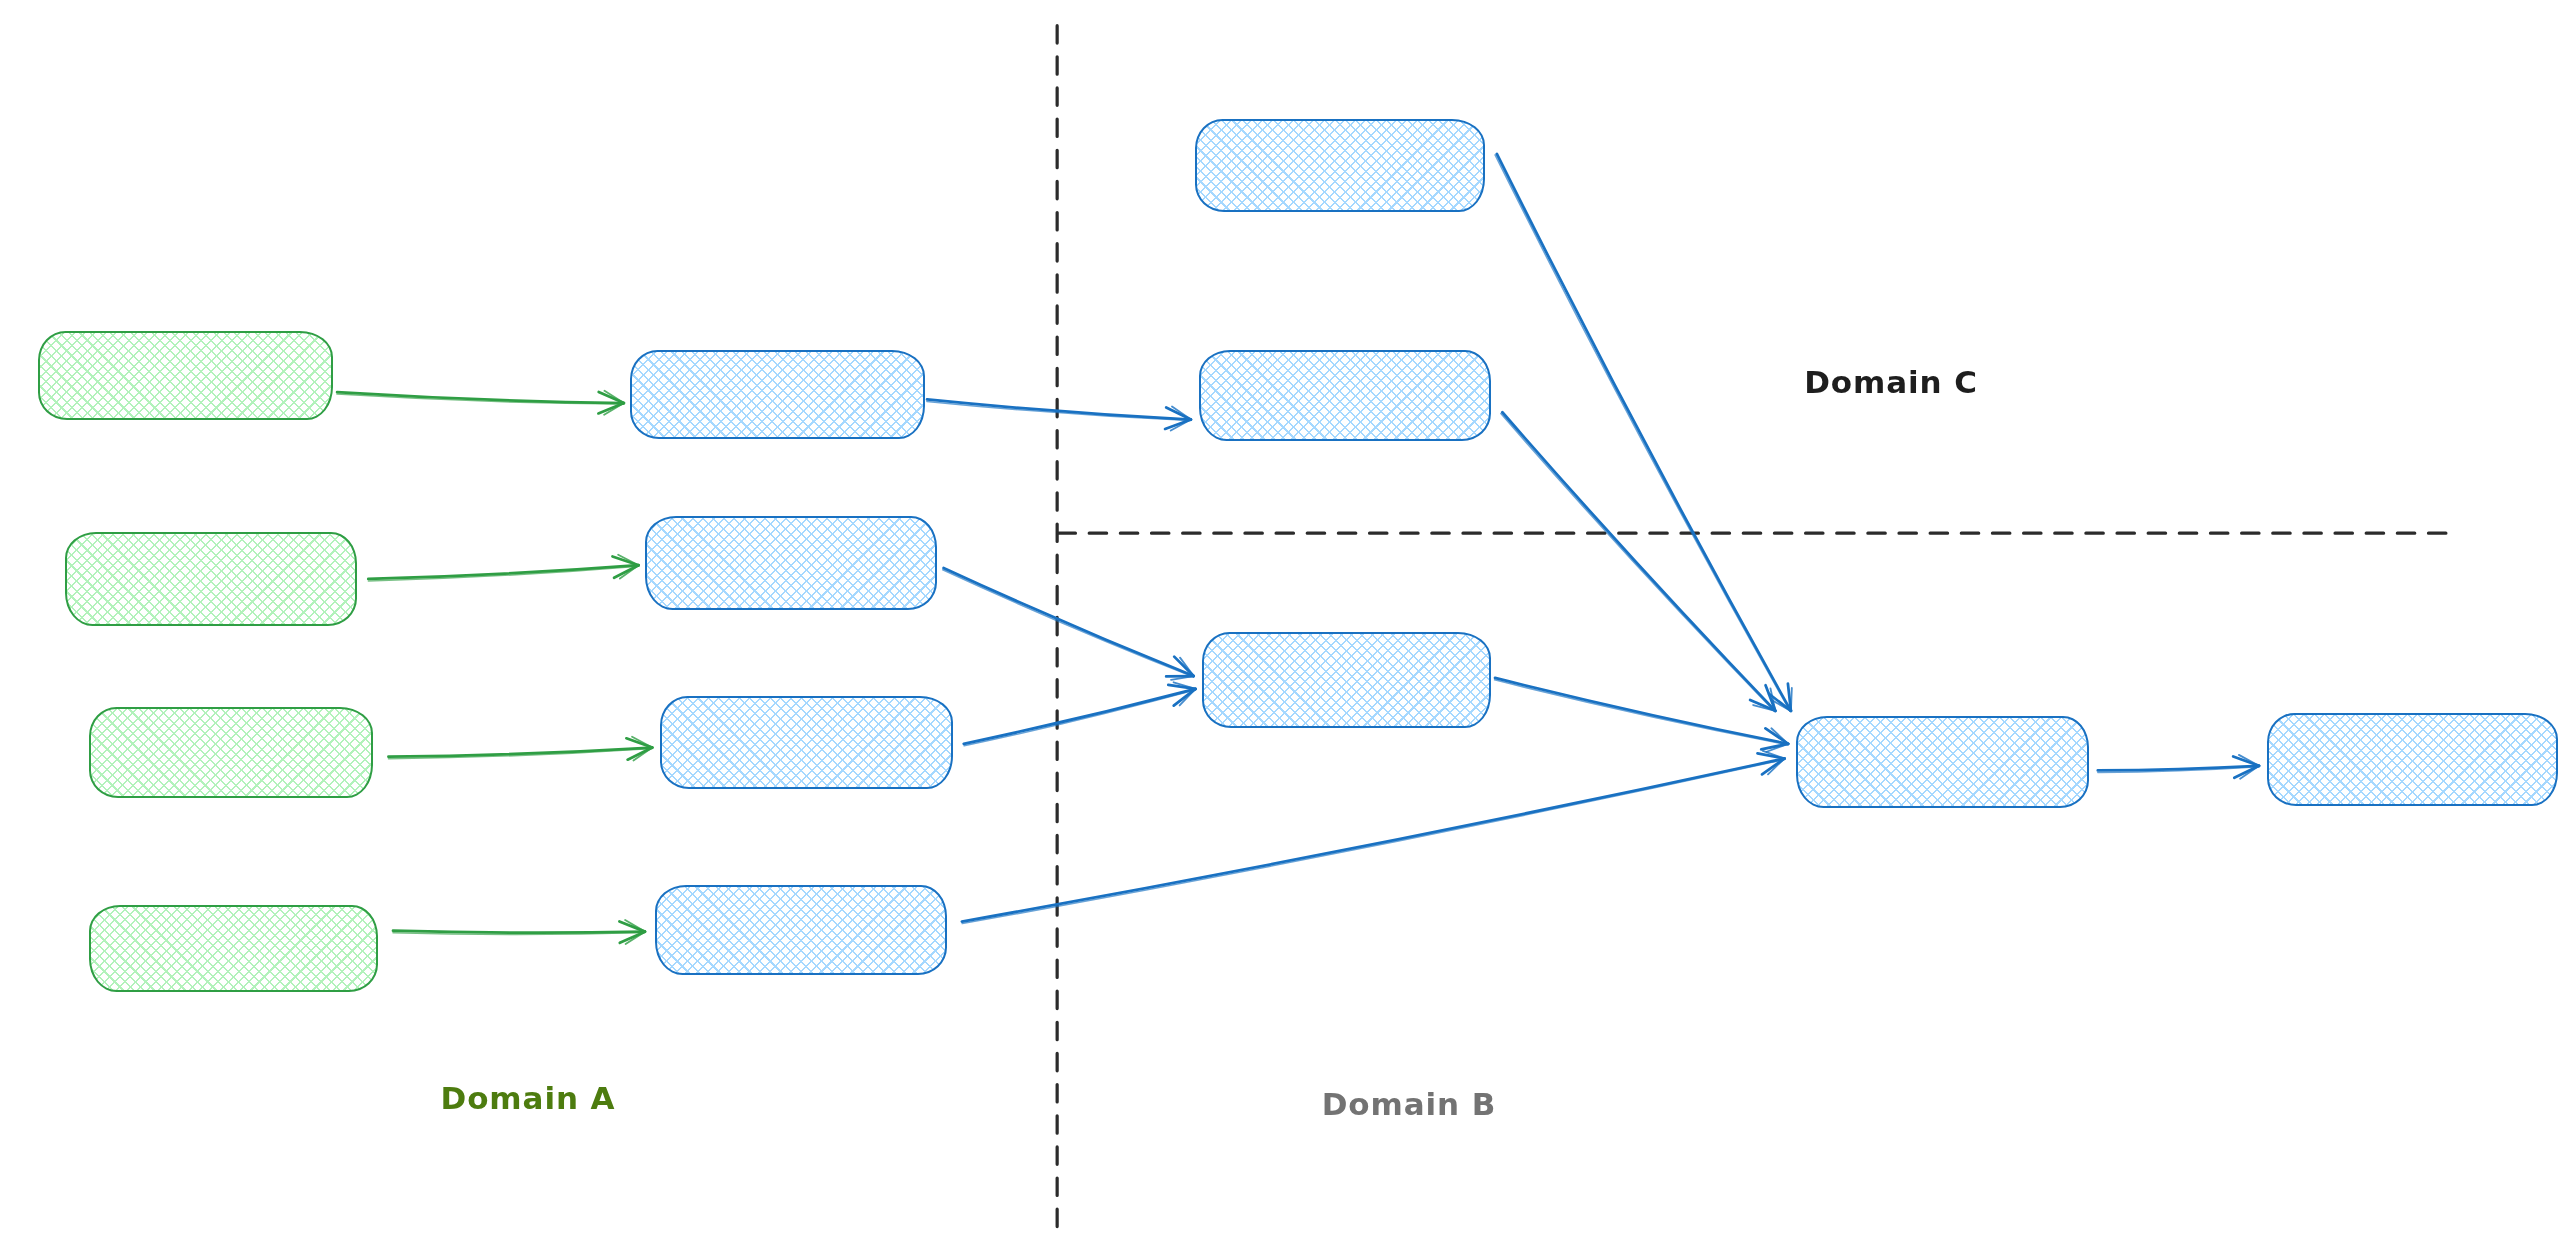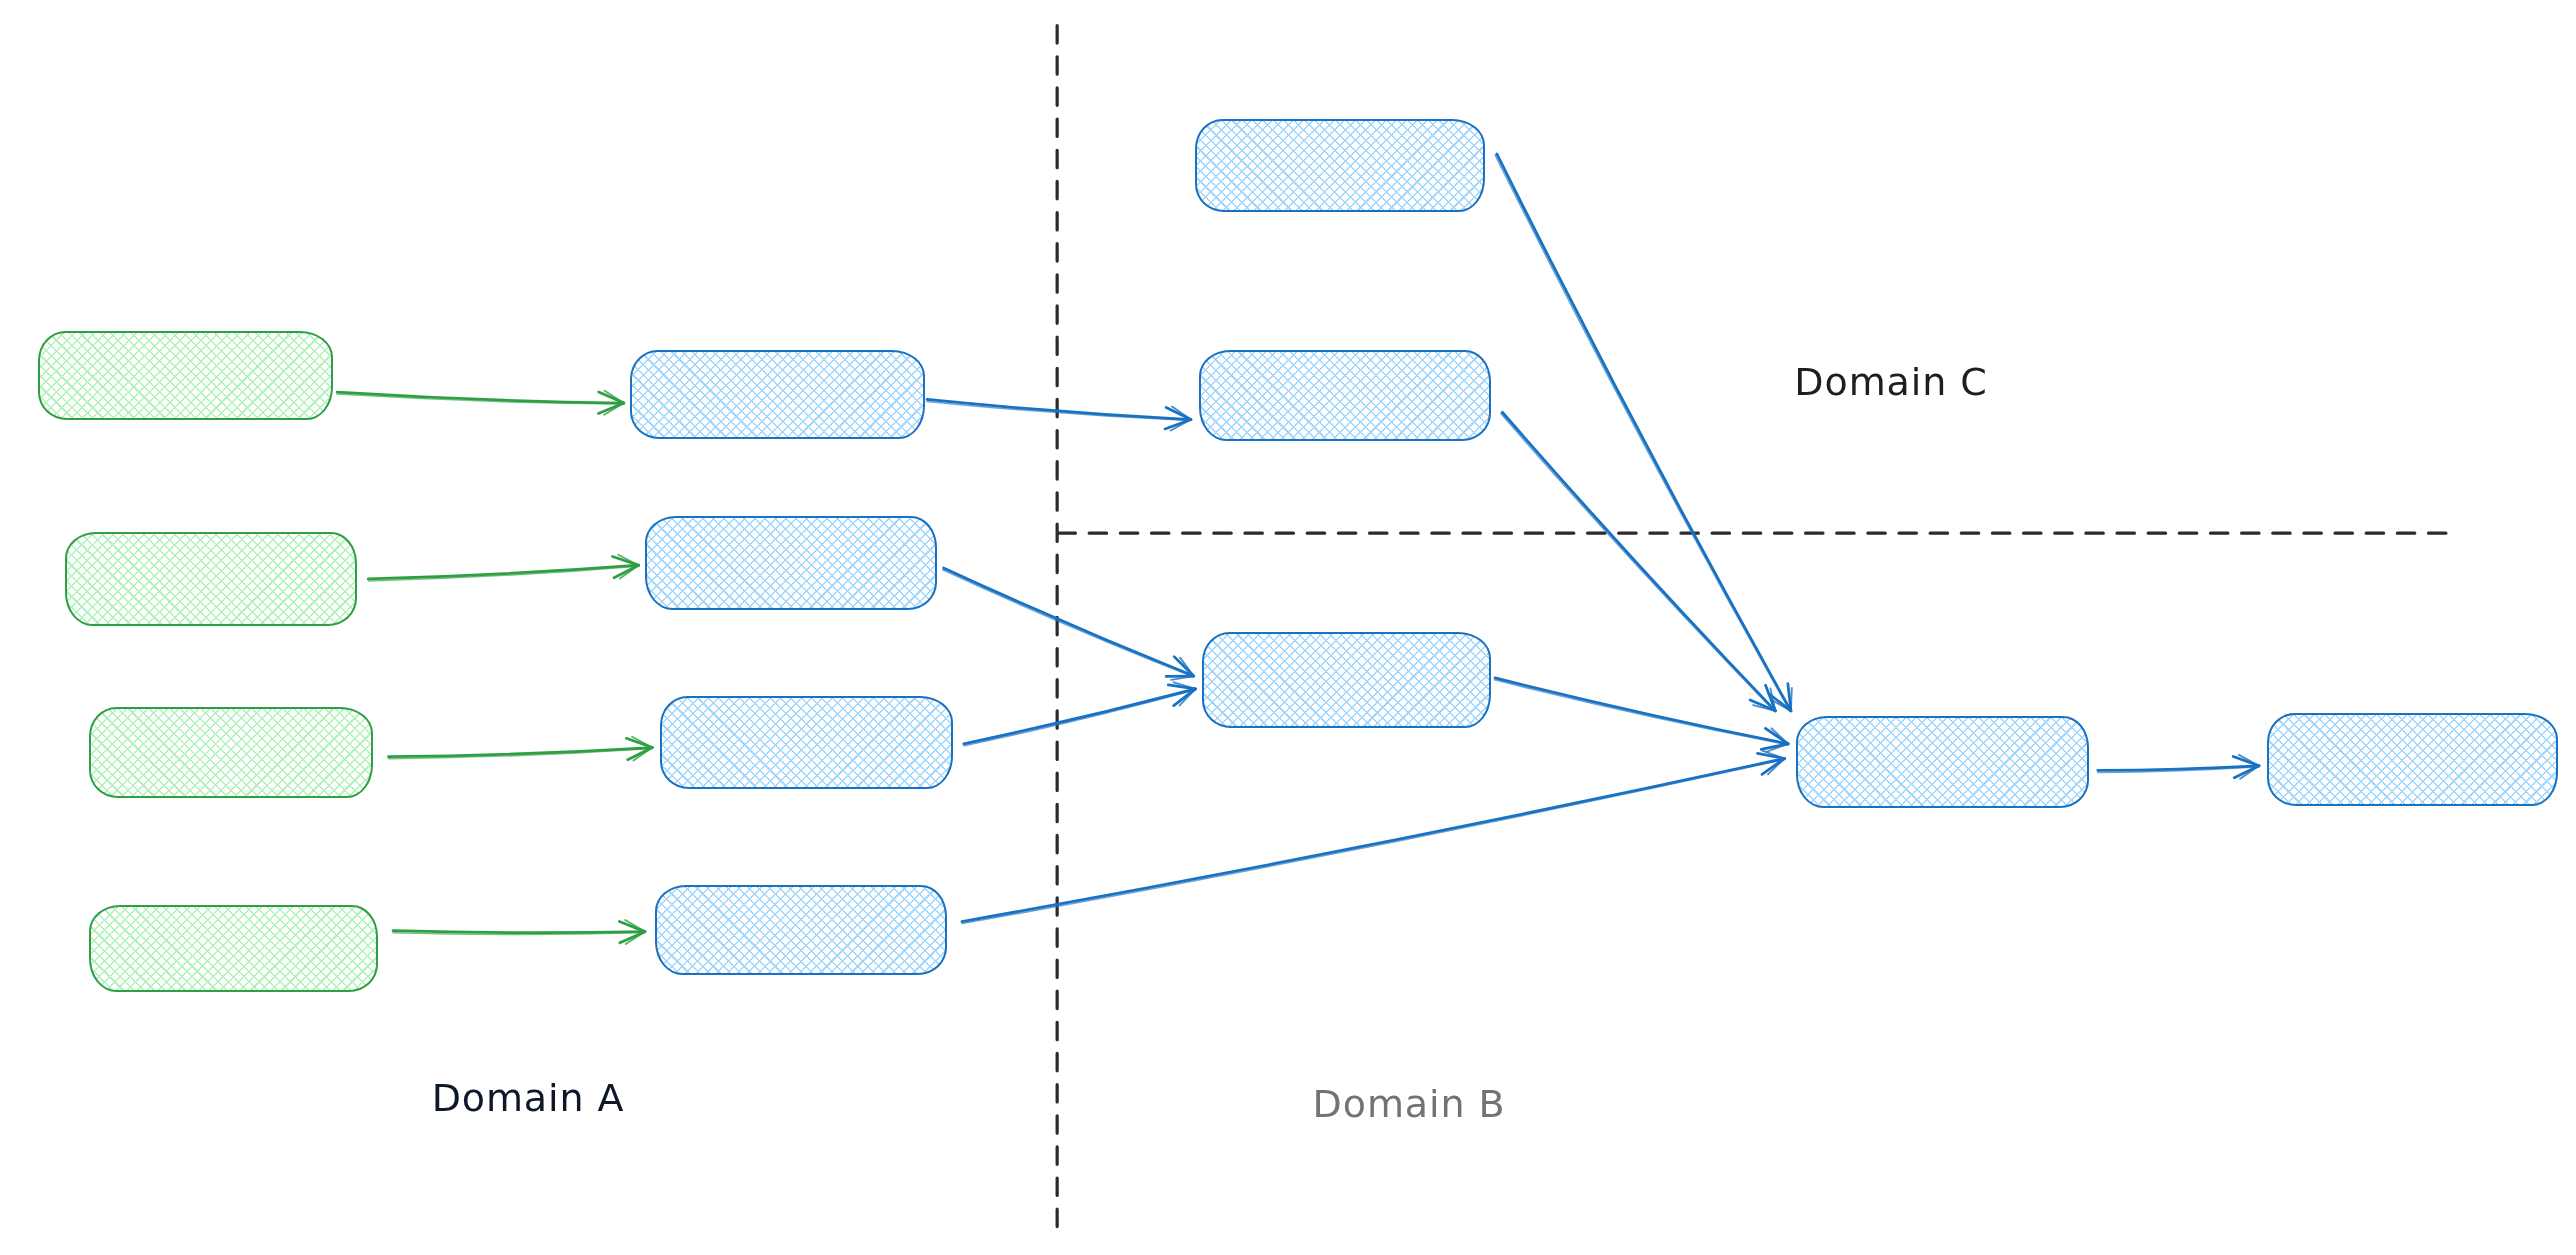--- a/index.html
+++ b/index.html
@@ -32,11 +32,12 @@
   .domain-label {
     position: absolute;
     transform: translate(-50%, -50%);
-    font-size: 38px;
+    font-size: 31px;
     letter-spacing: 0.9px;
     color: #1e1e1e;
     white-space: nowrap;
     font-family: "DejaVu Sans", "Liberation Sans", sans-serif;
+    font-weight: bold;
   }
 </style>
 </head>

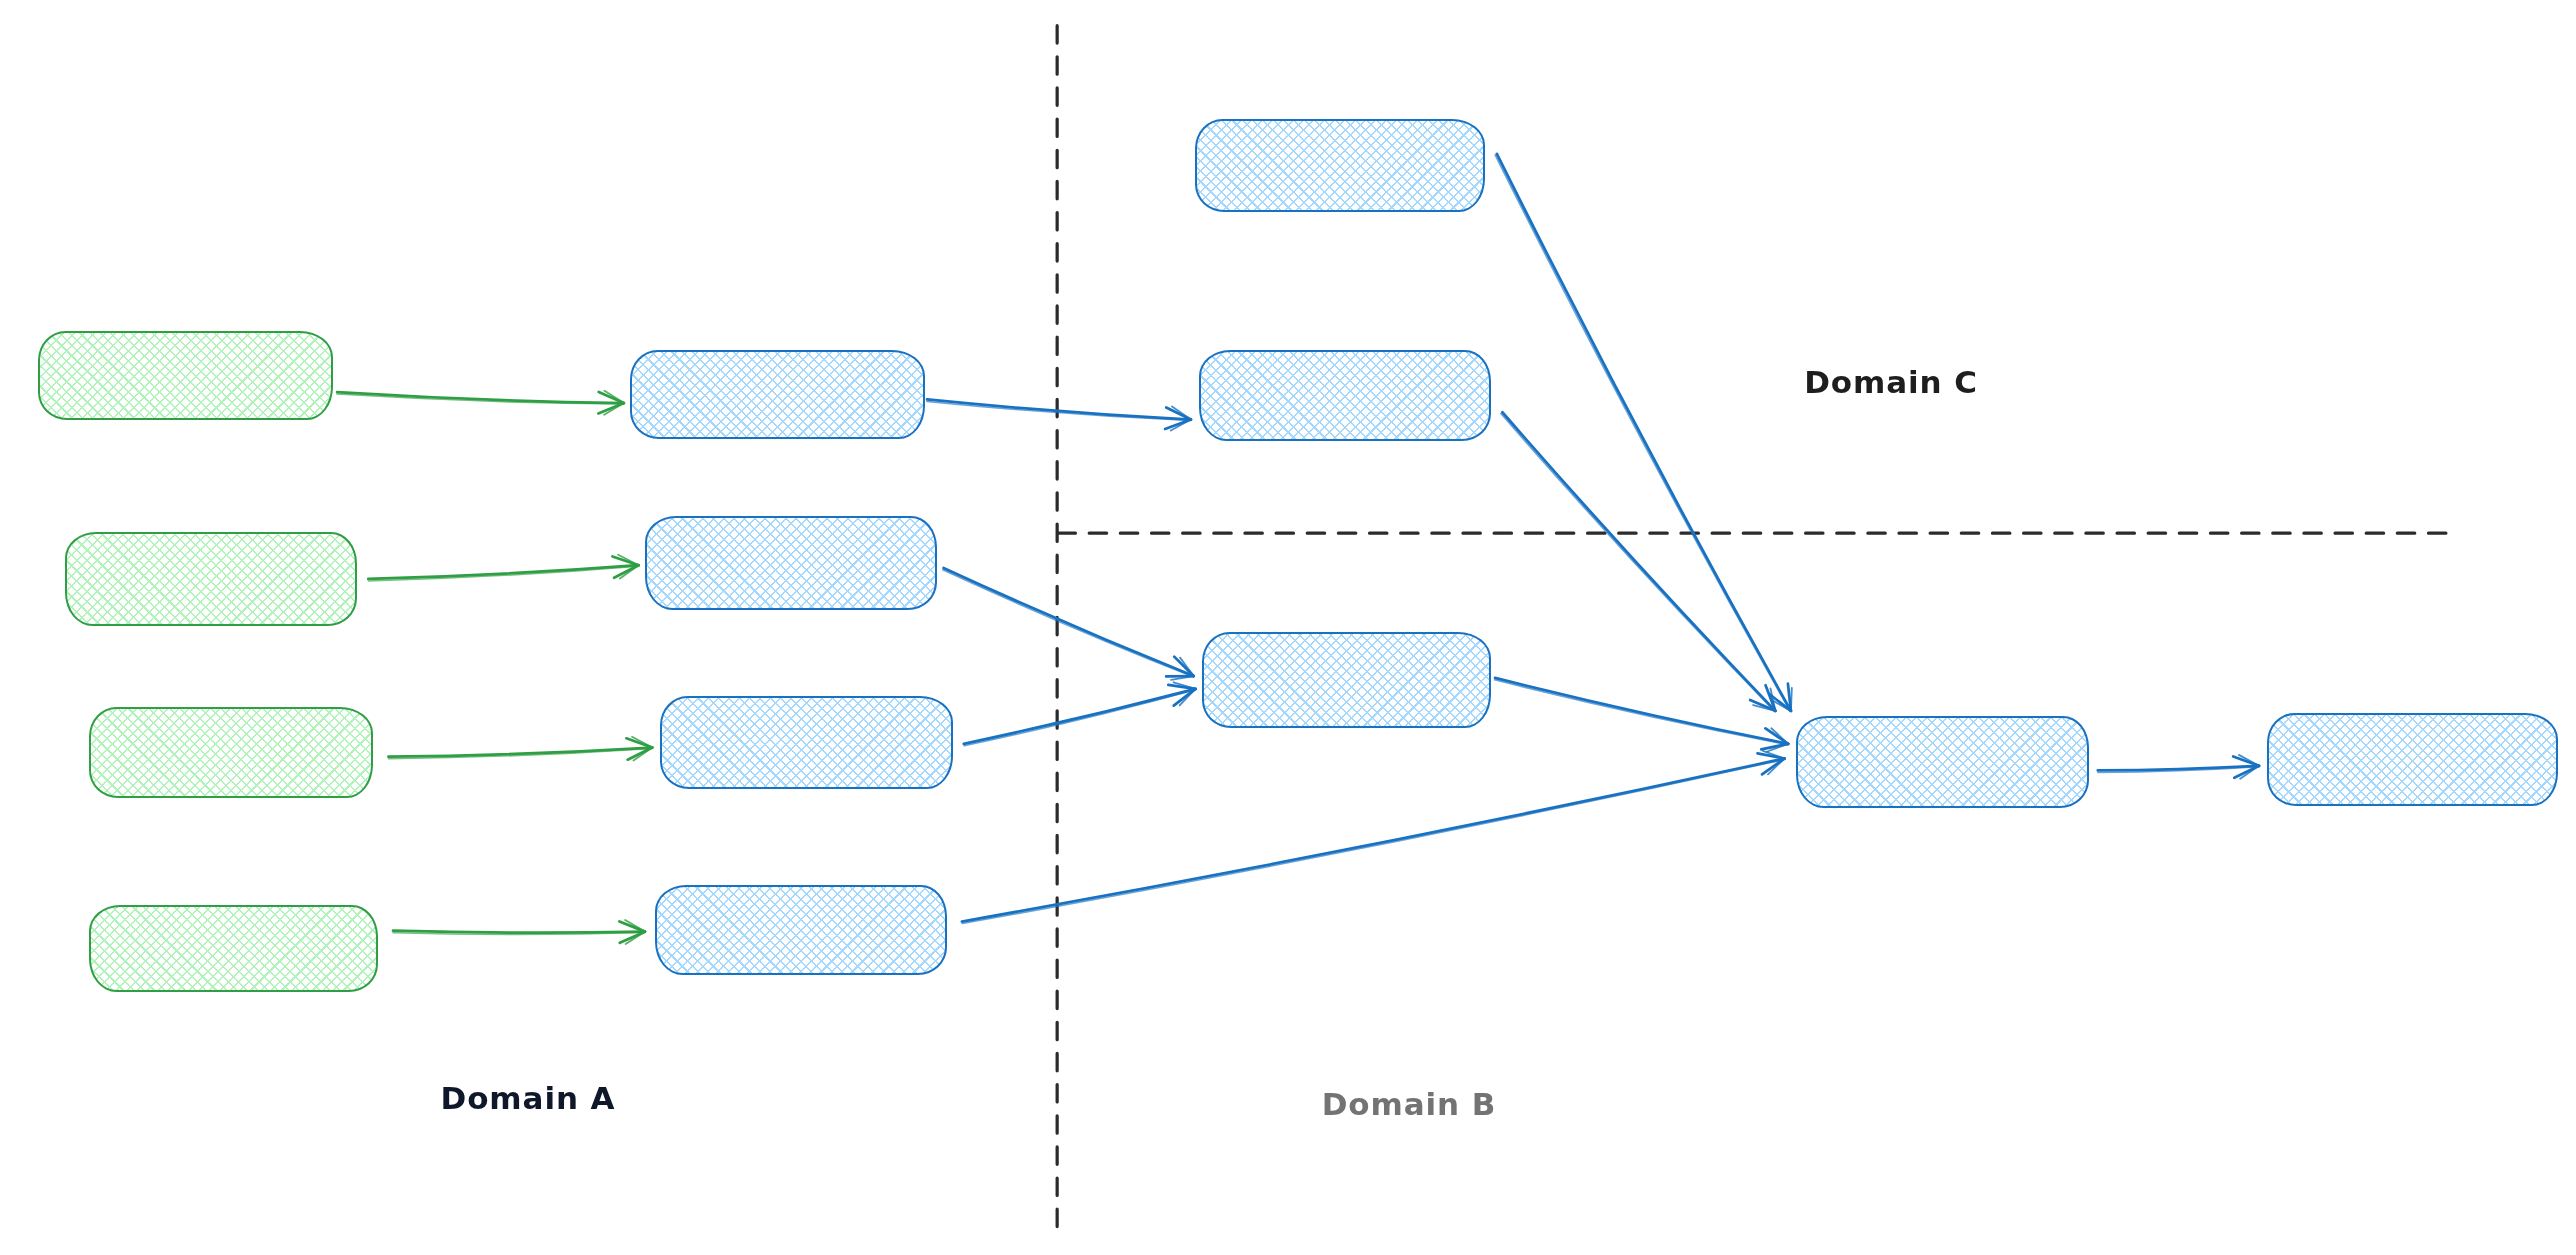--- a/index.html
+++ b/index.html
@@ -159,7 +159,7 @@
       <div class="node sketch-b" style="left: 1796px; top: 716px; width: 293px; height: 92px; border: 2.7px solid rgb(25, 113, 194); background-image: repeating-linear-gradient(45deg, rgb(165, 216, 255) 0px, rgb(165, 216, 255) 1.5px, transparent 1.5px, transparent 7.3px), repeating-linear-gradient(-45deg, rgb(165, 216, 255) 0px, rgb(165, 216, 255) 1.5px, transparent 1.5px, transparent 7.3px);"></div>
       <div class="node sketch-a" style="left: 2267px; top: 713px; width: 291px; height: 93px; border: 2.7px solid rgb(25, 113, 194); background-image: repeating-linear-gradient(45deg, rgb(165, 216, 255) 0px, rgb(165, 216, 255) 1.5px, transparent 1.5px, transparent 7.3px), repeating-linear-gradient(-45deg, rgb(165, 216, 255) 0px, rgb(165, 216, 255) 1.5px, transparent 1.5px, transparent 7.3px);"></div>
     </div>
-  <div class="domain-label" id="label-0" style="left: 528px; top: 1098px; color: #0f172a;">Domain A</div>
+  <div class="domain-label" id="label-0" style="left: 528px; top: 1098px; color: #4d7c0f;">Domain A</div>
   <div class="domain-label" id="label-1" style="left: 1409px; top: 1104px; color: #737373;">Domain B</div>
   <div class="domain-label" id="label-2" style="left: 1891px; top: 382px; color: rgb(30, 30, 30);">Domain C</div>
 </div>

